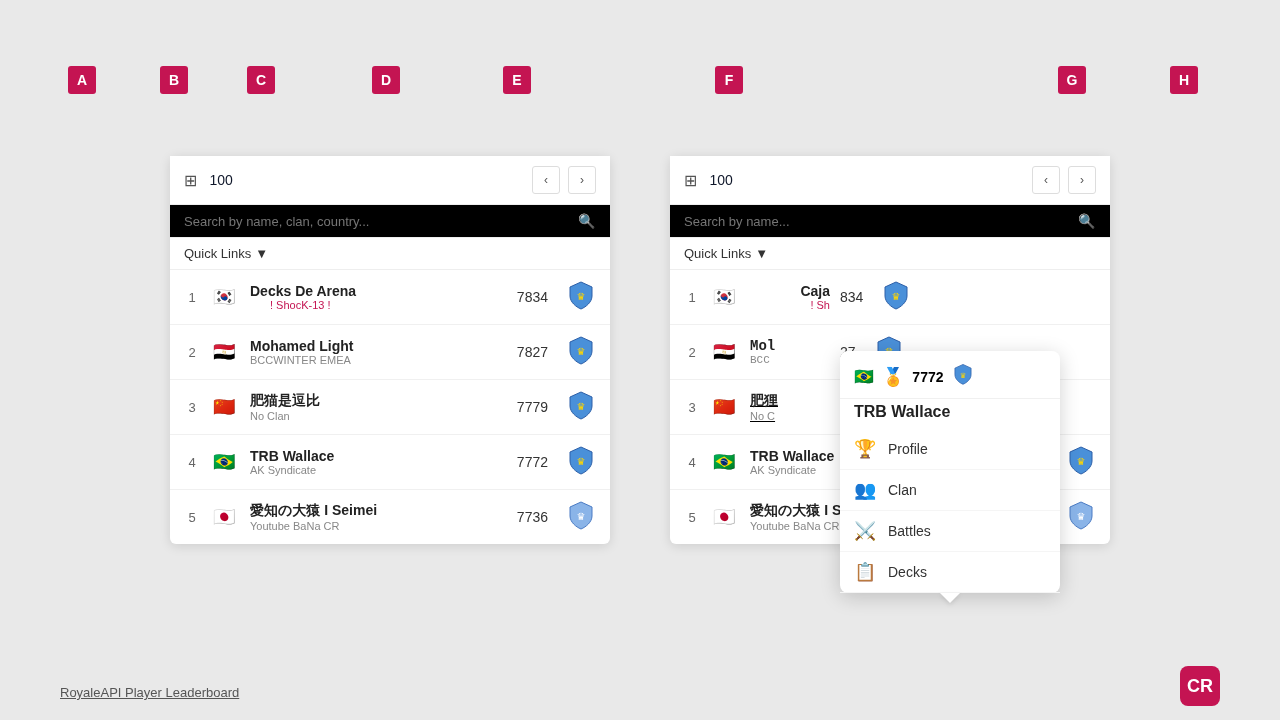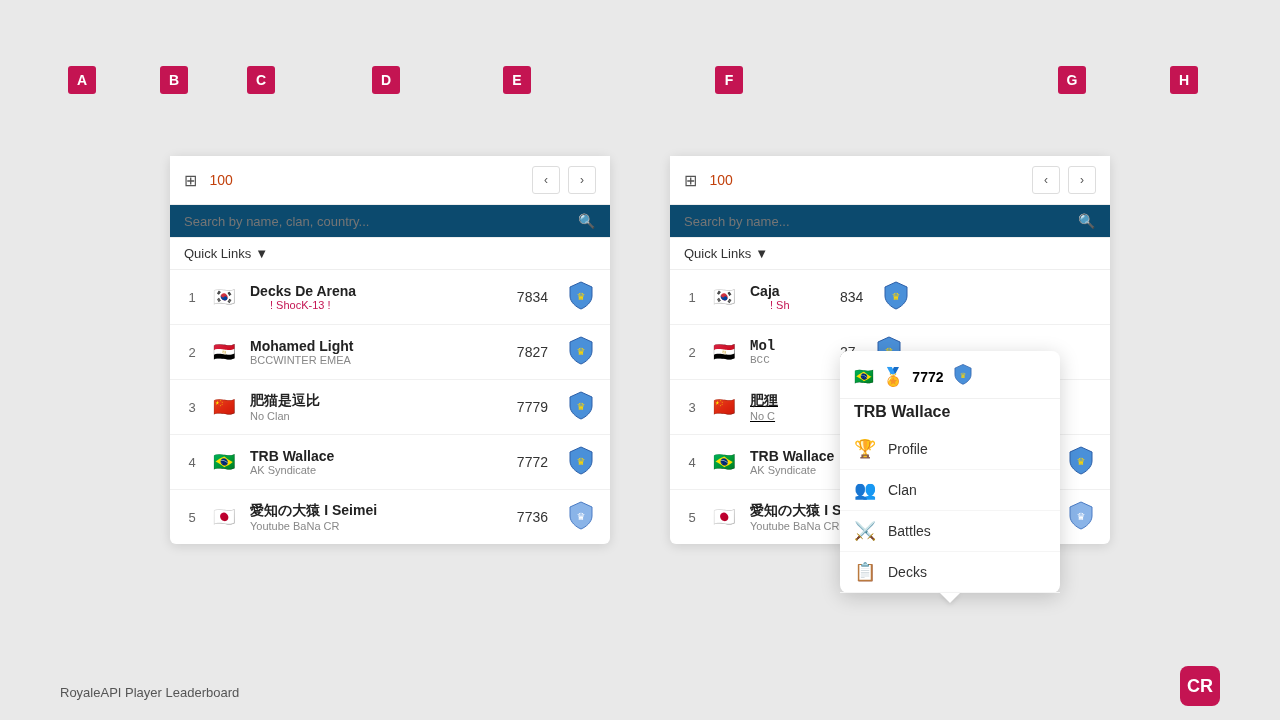--- a/index.html
+++ b/index.html
@@ -65,7 +65,7 @@
 
     .count-value {
       font-size: 14px;
-      color: #c2410c;
+      color: #0f172a;
       font-weight: 500;
     }
 

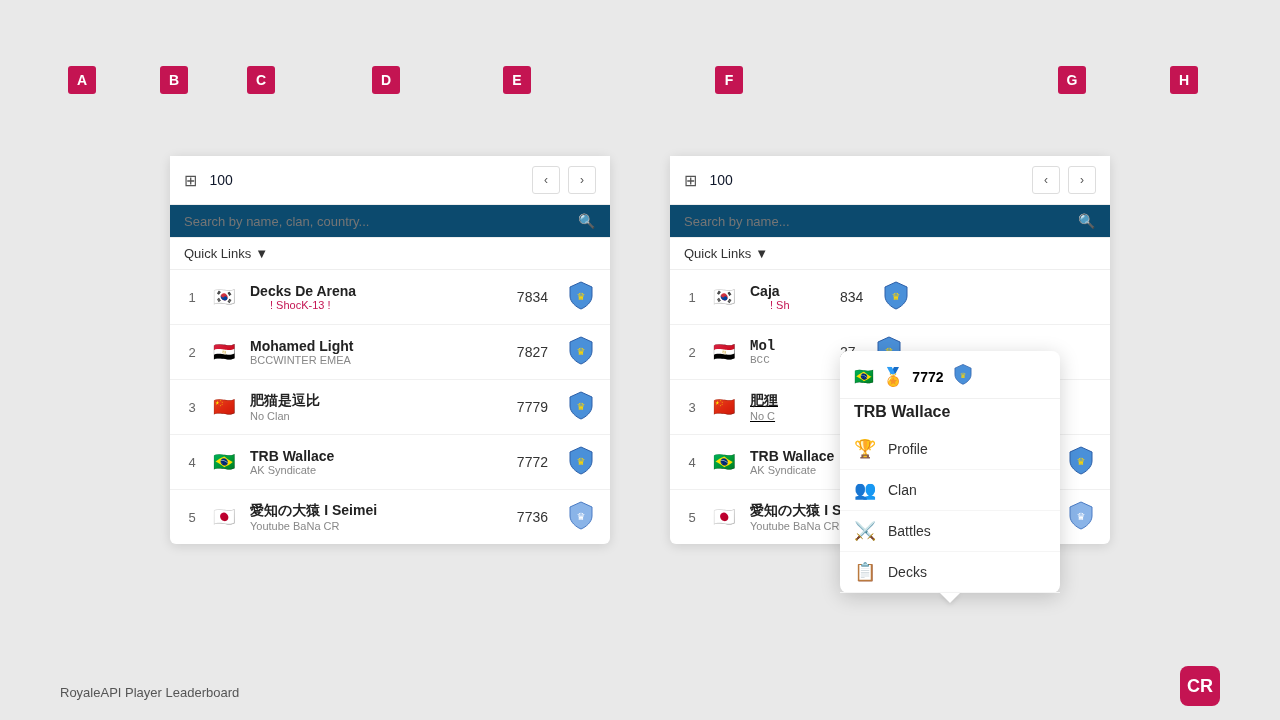--- a/index.html
+++ b/index.html
@@ -90,7 +90,7 @@
       align-items: center;
       padding: 8px 14px;
       border-bottom: 1px solid #eee;
-      background: #0c4a6e;
+      background: #000000;
     }
 
     .search-input {

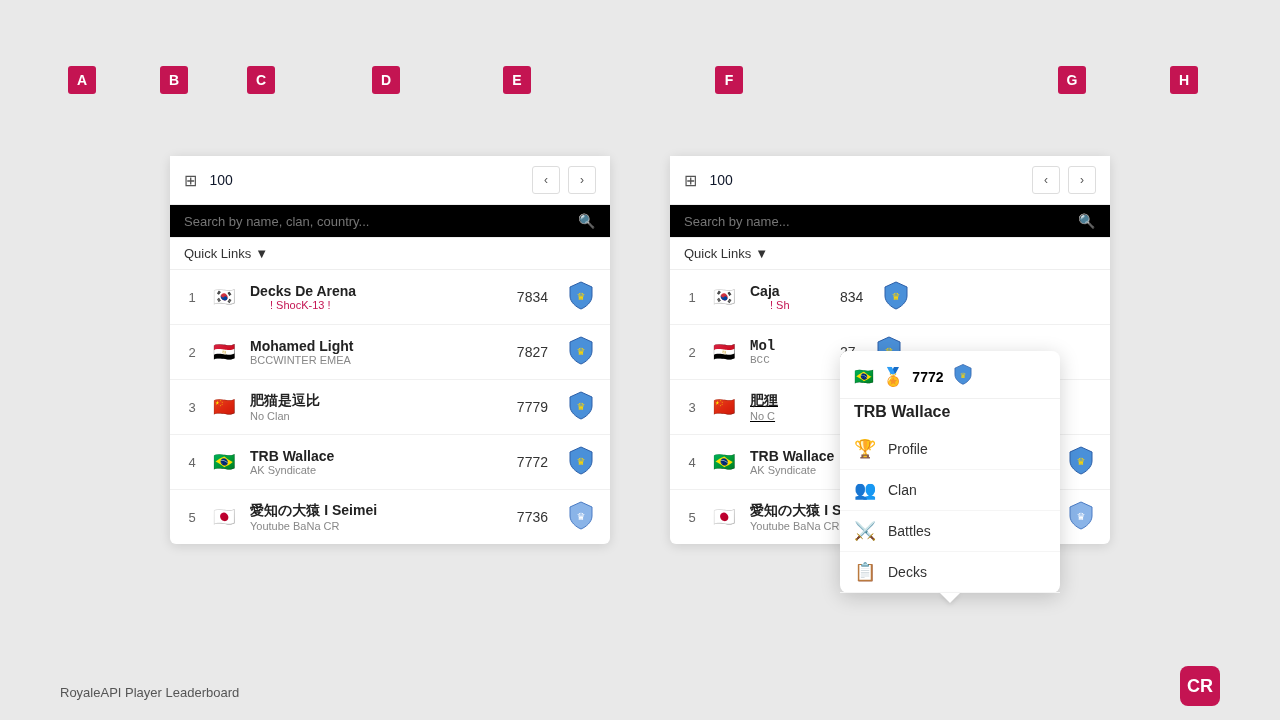--- a/index.html
+++ b/index.html
@@ -439,7 +439,7 @@
         <div class="table-row" style="overflow:hidden;">
           <span class="row-rank">1</span>
           <span class="flag-icon">🇰🇷</span>
-          <div class="player-info" style="max-width:80px;">
+          <div class="player-info" style="max-width:80px;text-align:right;">
             <div class="player-name">Caja</div>
             <div class="player-clan highlighted" style="color:#c41452;">! Sh</div>
           </div>

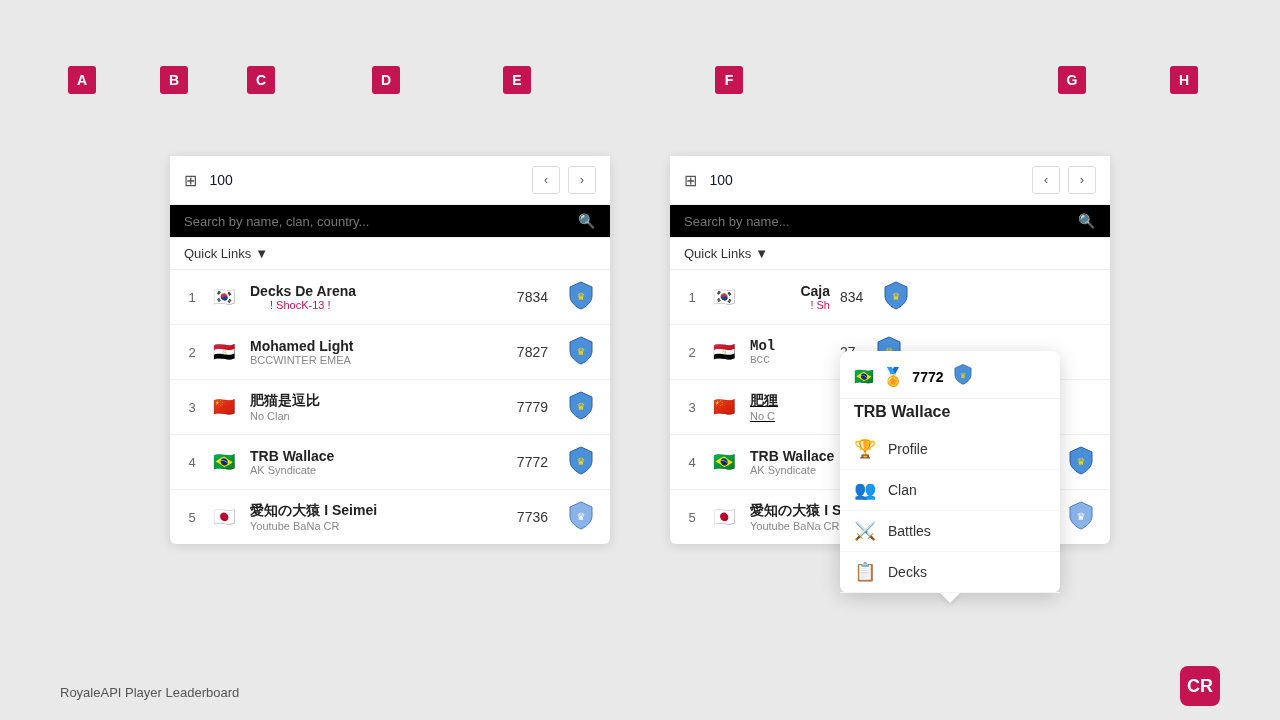--- a/index.html
+++ b/index.html
@@ -271,6 +271,7 @@
       font-size: 13px;
       color: #555;
       font-weight: 500;
+      text-decoration: underline;
     }
 
     .footer-logo {

